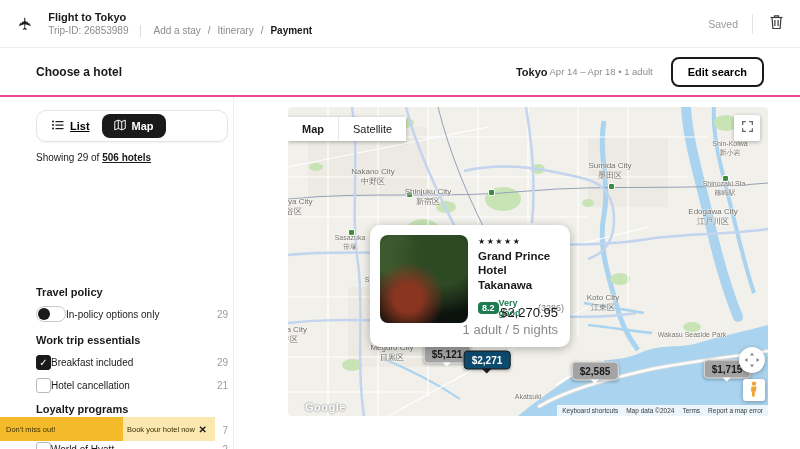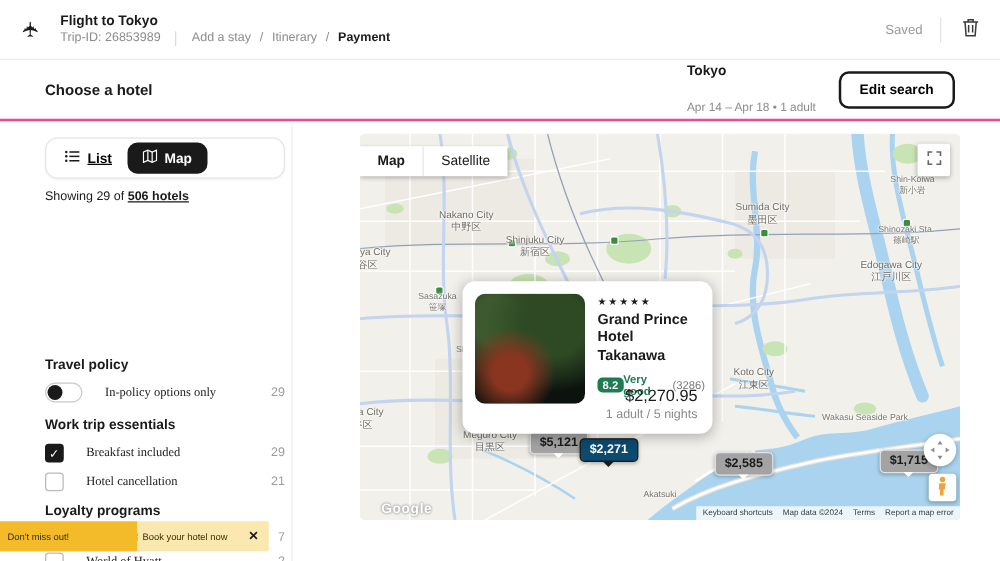--- a/index.html
+++ b/index.html
@@ -28,7 +28,7 @@
     border-bottom:2px solid #ec4899; display:flex; align-items:center; }
   .pagetitle { font-size:12px; font-weight:600; margin-left:36px; }
   .subright { margin-left:auto; margin-right:36px; display:flex; align-items:center; gap:18px; }
-  .destblock { display:flex; flex-direction:column; gap:18px; }
+  .destblock { display:flex; flex-direction:row; gap:2px; }
   .destname { font-size:11px; font-weight:700; }
   .destdates { font-size:9.5px; color:#8c8c8c; }
   .editbtn { background:#fff; border:2px solid #1a1a1a; border-radius:8px; padding:7px 15px;

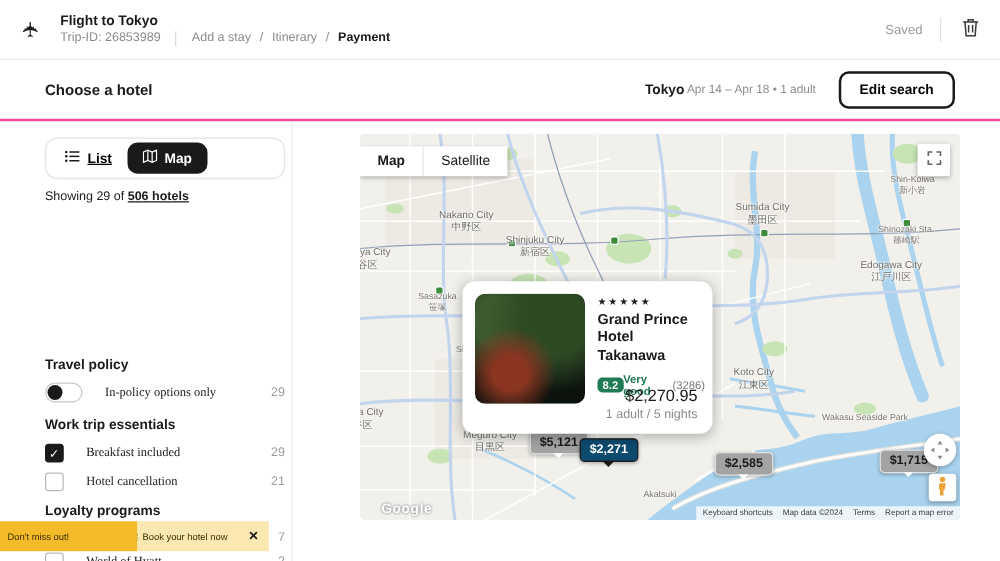--- a/index.html
+++ b/index.html
@@ -47,7 +47,7 @@
   .results a { color:#1a1a1a; font-weight:700; }
   .heading { position:absolute; font-size:11px; font-weight:600; }
   .count { margin-left:auto; font-size:10px; color:#9c9c9c; }
-  .flabel { font-size:10px; margin-left:18px;font-family:Liberation Serif, serif; }
+  .flabel { font-size:10px; margin-left:0; }
   .toggle { width:30px; height:16px; border-radius:999px; background:#fff; border:1px solid #c9c9c9;
     position:relative; cursor:pointer; flex:0 0 auto; }
   .knob { position:absolute; left:1px; top:1px; width:12px; height:12px; border-radius:50%; background:#1a1a1a; }

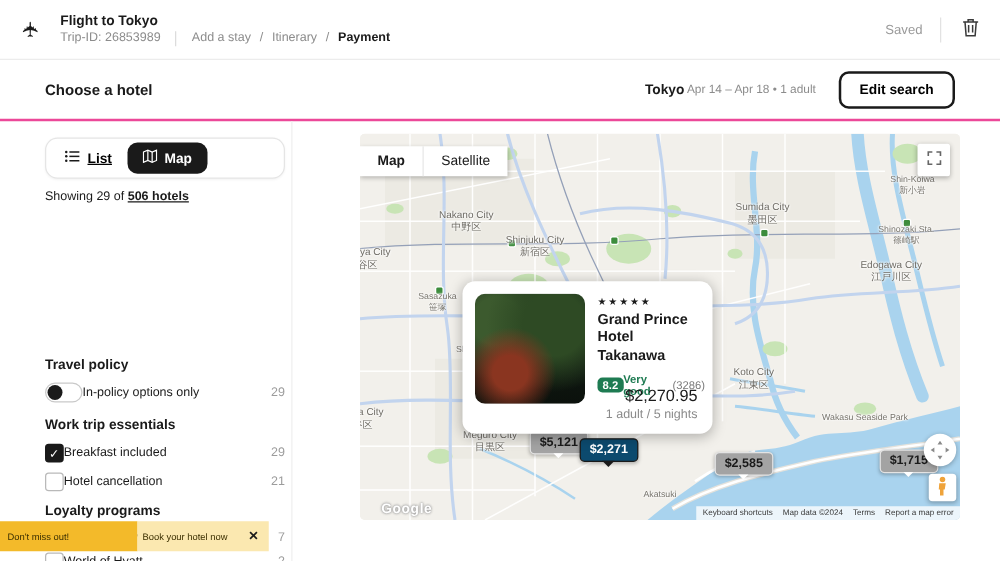--- a/index.html
+++ b/index.html
@@ -108,7 +108,7 @@
   .reviews { color:#7a7a7a; font-size:9px; }
   .priceblock { position:absolute; right:12px; bottom:10px; text-align:right; }
   .price { font-size:13px; font-weight:400; }
-  .pricecap { font-size:10px; color:#8a8a8a; margin-top:2px; }
+  .pricecap { font-size:13px; color:#8a8a8a; margin-top:2px; }
 
   .pan { position:absolute; left:451px; top:240px; width:26px; height:26px; border-radius:50%; background:#fff;
     box-shadow:0 1px 4px rgba(0,0,0,.3); border:none; cursor:pointer; padding:0; }

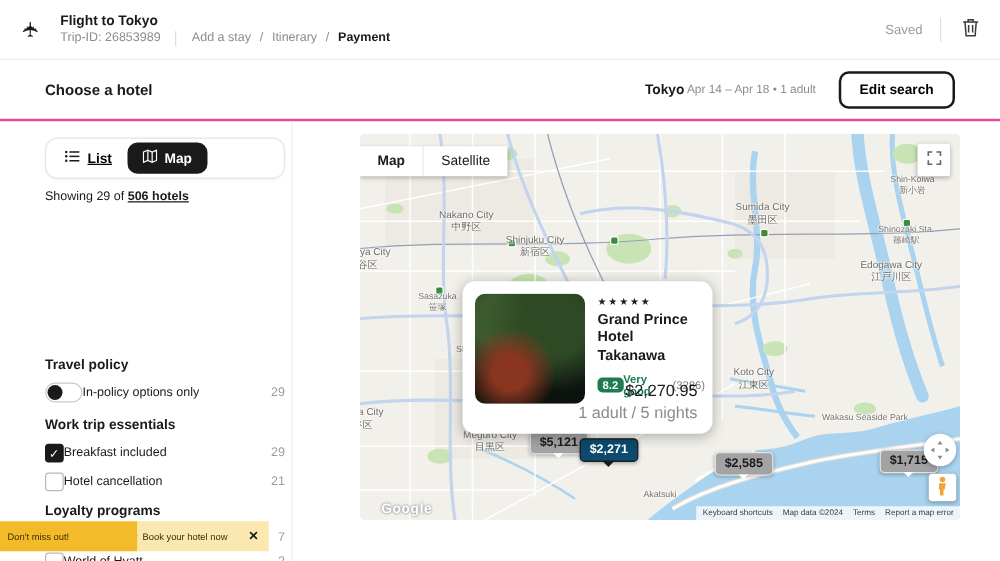--- a/index.html
+++ b/index.html
@@ -59,7 +59,7 @@
 
   
   .banner { position:absolute; left:0; top:417px; width:215px; height:24px; display:flex; font-size:7.5px; }
-  .banner .seg1 { background:#f3ba2a; width:110px; display:flex; align-items:center; padding-left:6px; color:#3b2f00; }
+  .banner .seg1 { background:#f3ba2a; width:123px; display:flex; align-items:center; padding-left:6px; color:#3b2f00; }
   .banner .seg2 { background:#fbe8b0; flex:1; display:flex; align-items:center; padding-left:4px; color:#3b2f00; }
   .banner .close { margin-left:auto; margin-right:8px; font-size:10px; font-weight:700; color:#1a1a1a;
     background:none; border:none; cursor:pointer; font-family:inherit; }

